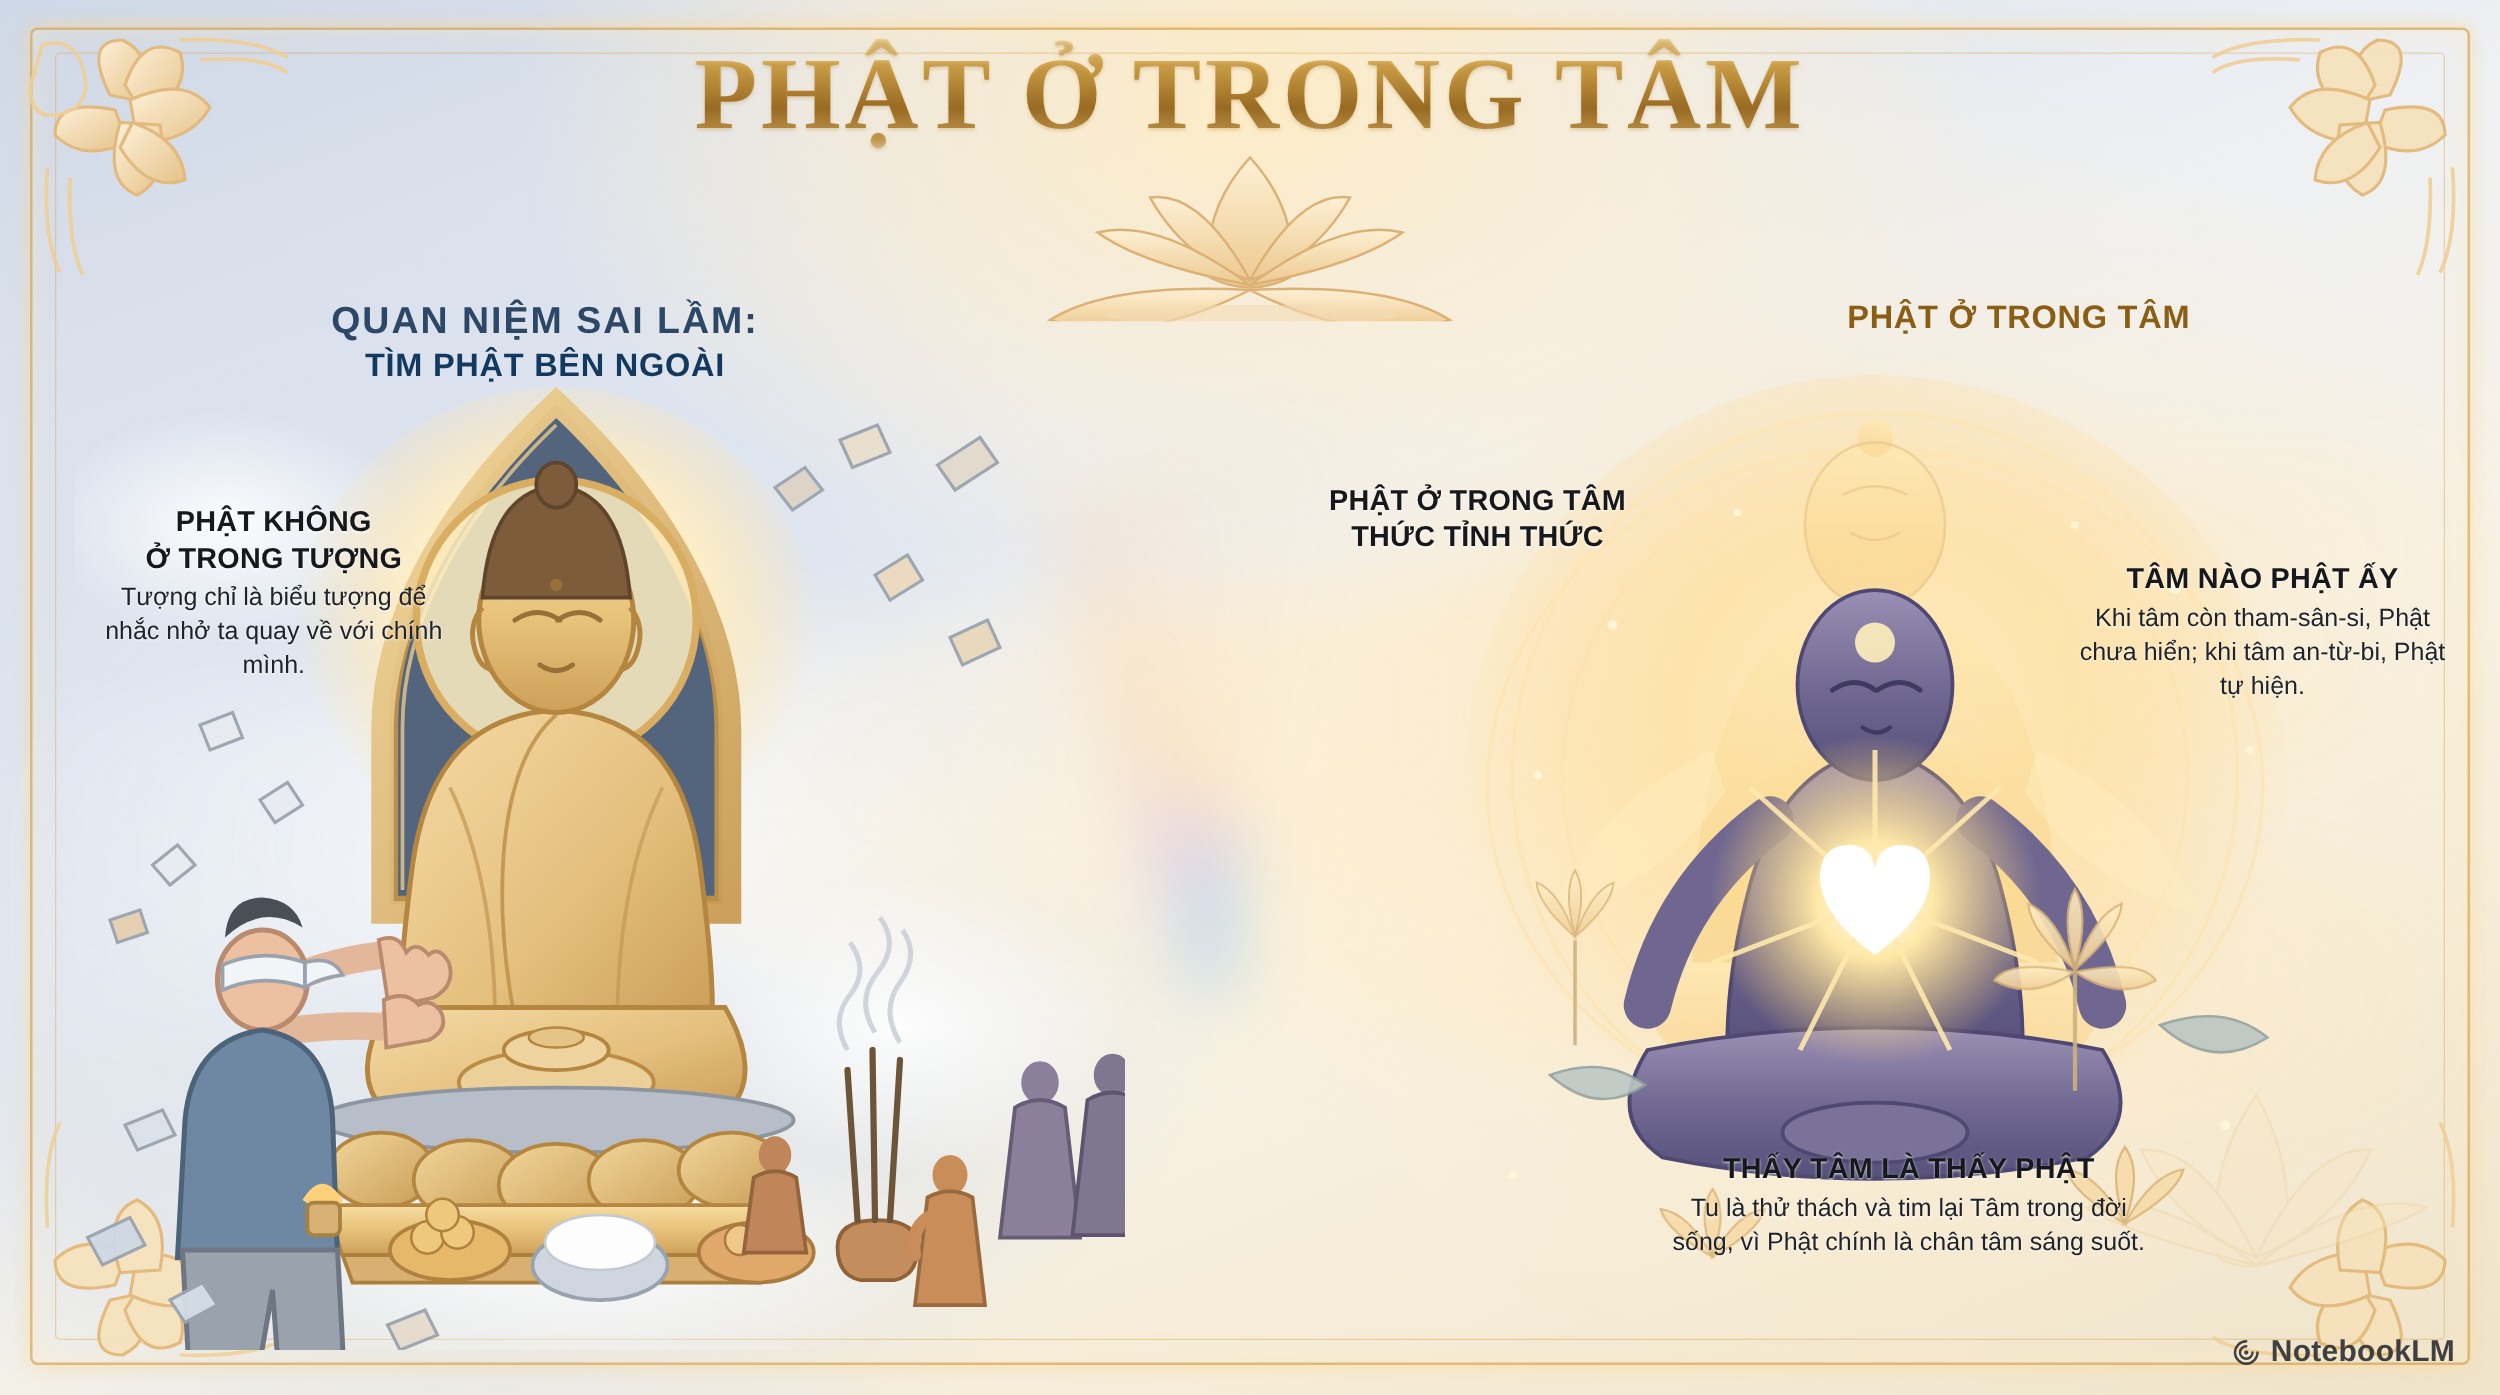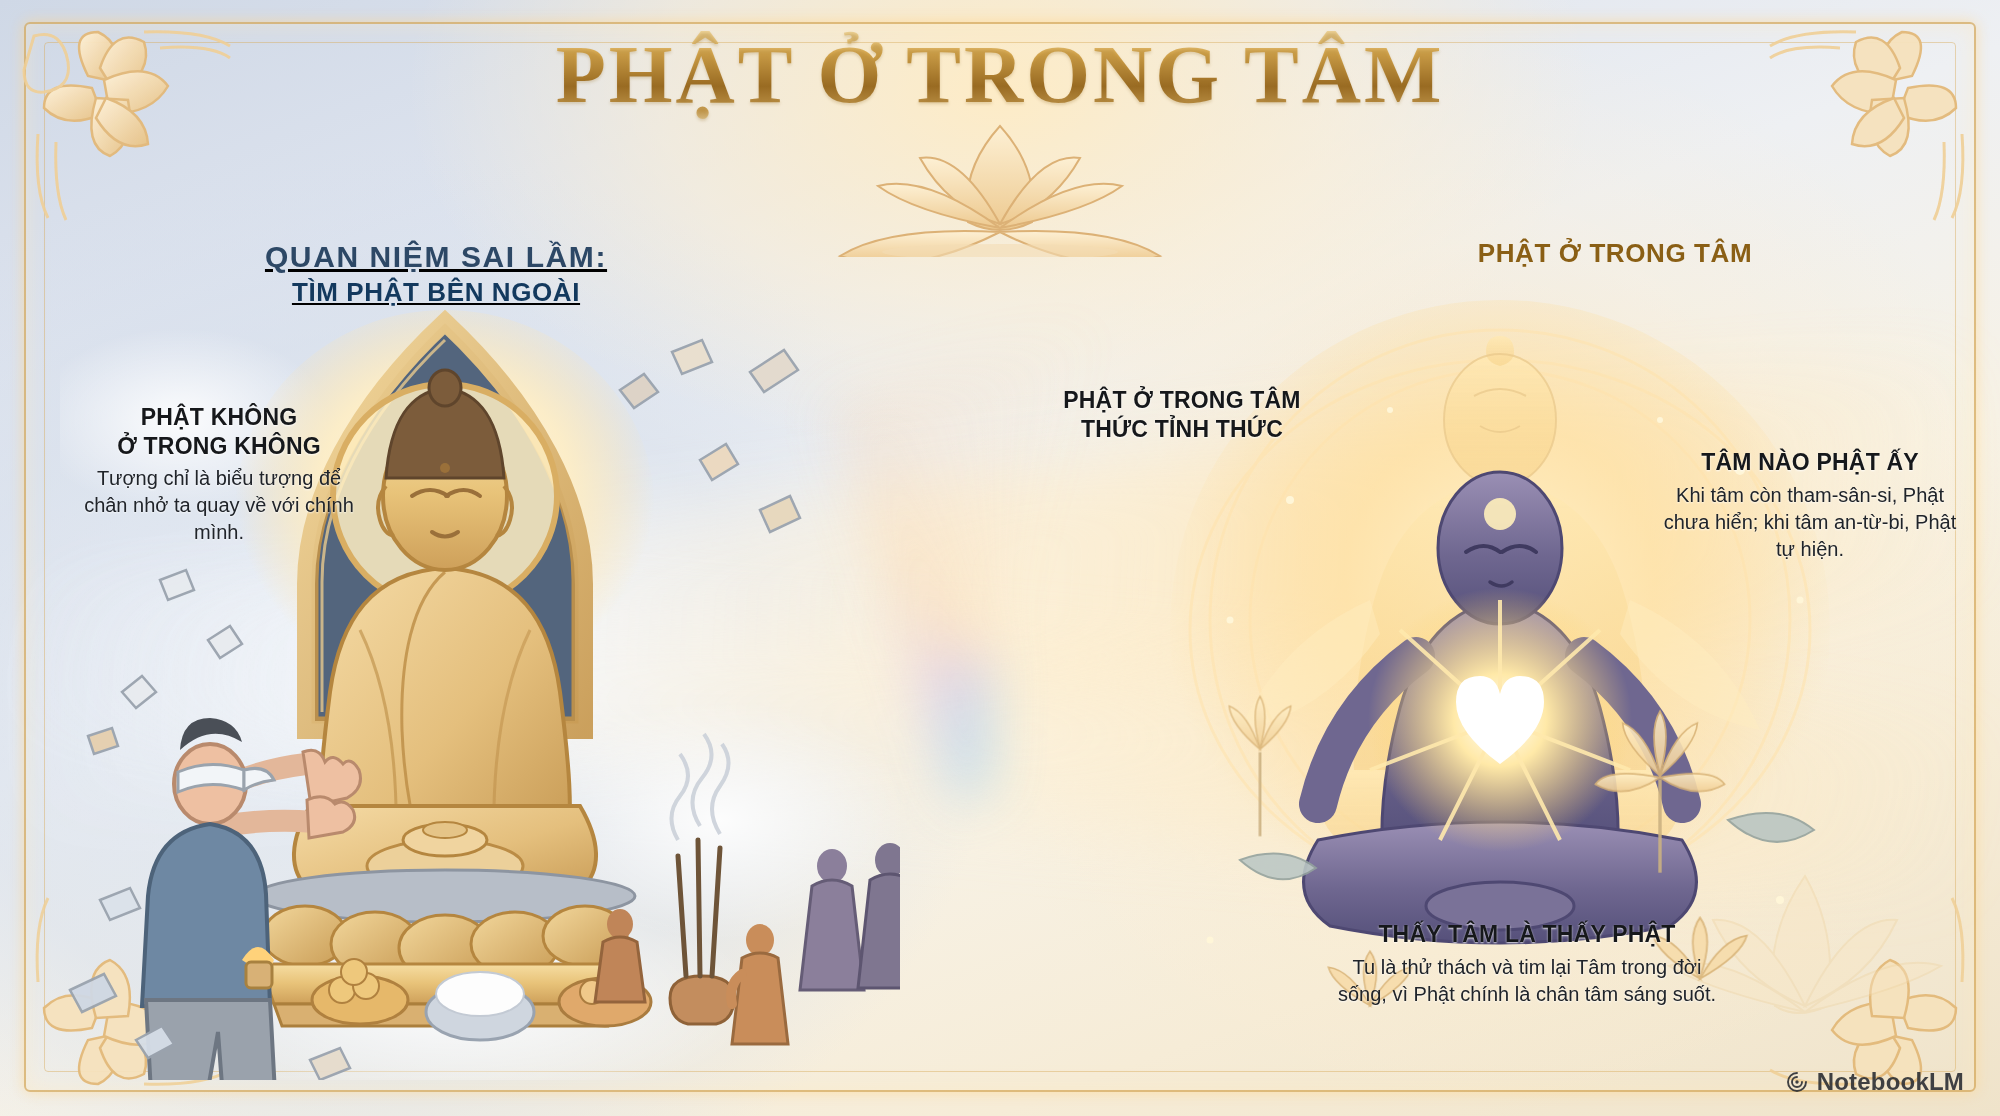--- a/index.html
+++ b/index.html
@@ -72,7 +72,7 @@
   .sec-head{ position:absolute; z-index:7; line-height:1.12; }
   .sec-head .k{ display:block; font-size:30px; font-weight:700; letter-spacing:1.6px; }
   .sec-head .m{ display:block; font-size:26px; font-weight:800; letter-spacing:.6px; margin-top:4px;}
-  .sec-left { left:226px; top:240px; width:420px; text-align:center;text-decoration:underline; }
+  .sec-left { left:226px; top:240px; width:420px; text-align:center; }
   .sec-left .k{ color:#2d4866; }
   .sec-left .m{ color:#13395e; }
   .sec-right{ right:170px; top:235px; width:430px; text-align:center; }

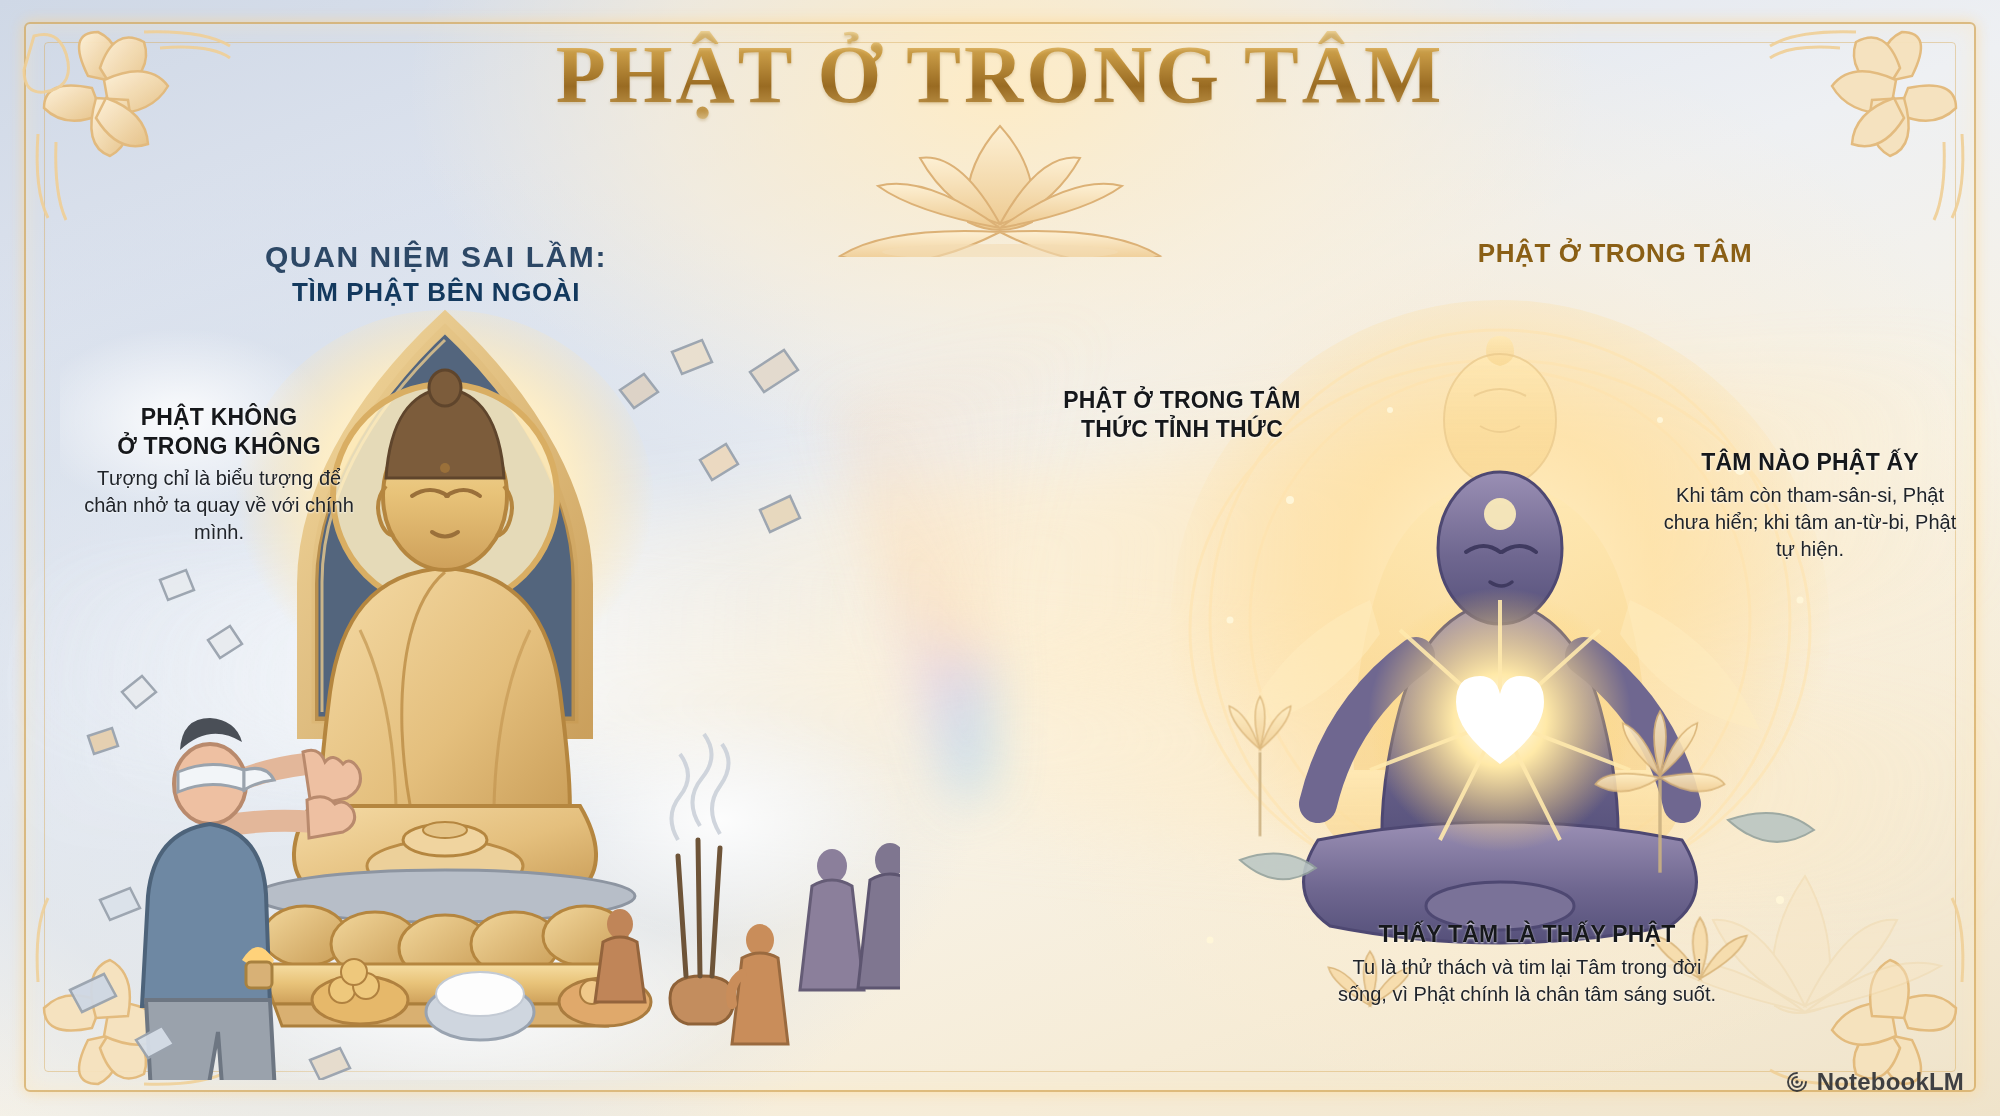--- a/index.html
+++ b/index.html
@@ -502,7 +502,7 @@
   <div class="callout c-topleft">
     <h3>
       <span>PHẬT KHÔNG</span><br>
-      <span>Ở TRONG KHÔNG</span>
+      <span>Ở TRONG TƯỢNG</span>
     </h3>
     <p>Tượng chỉ là biểu tượng để chân nhở ta quay về với chính mình.</p>
   </div>

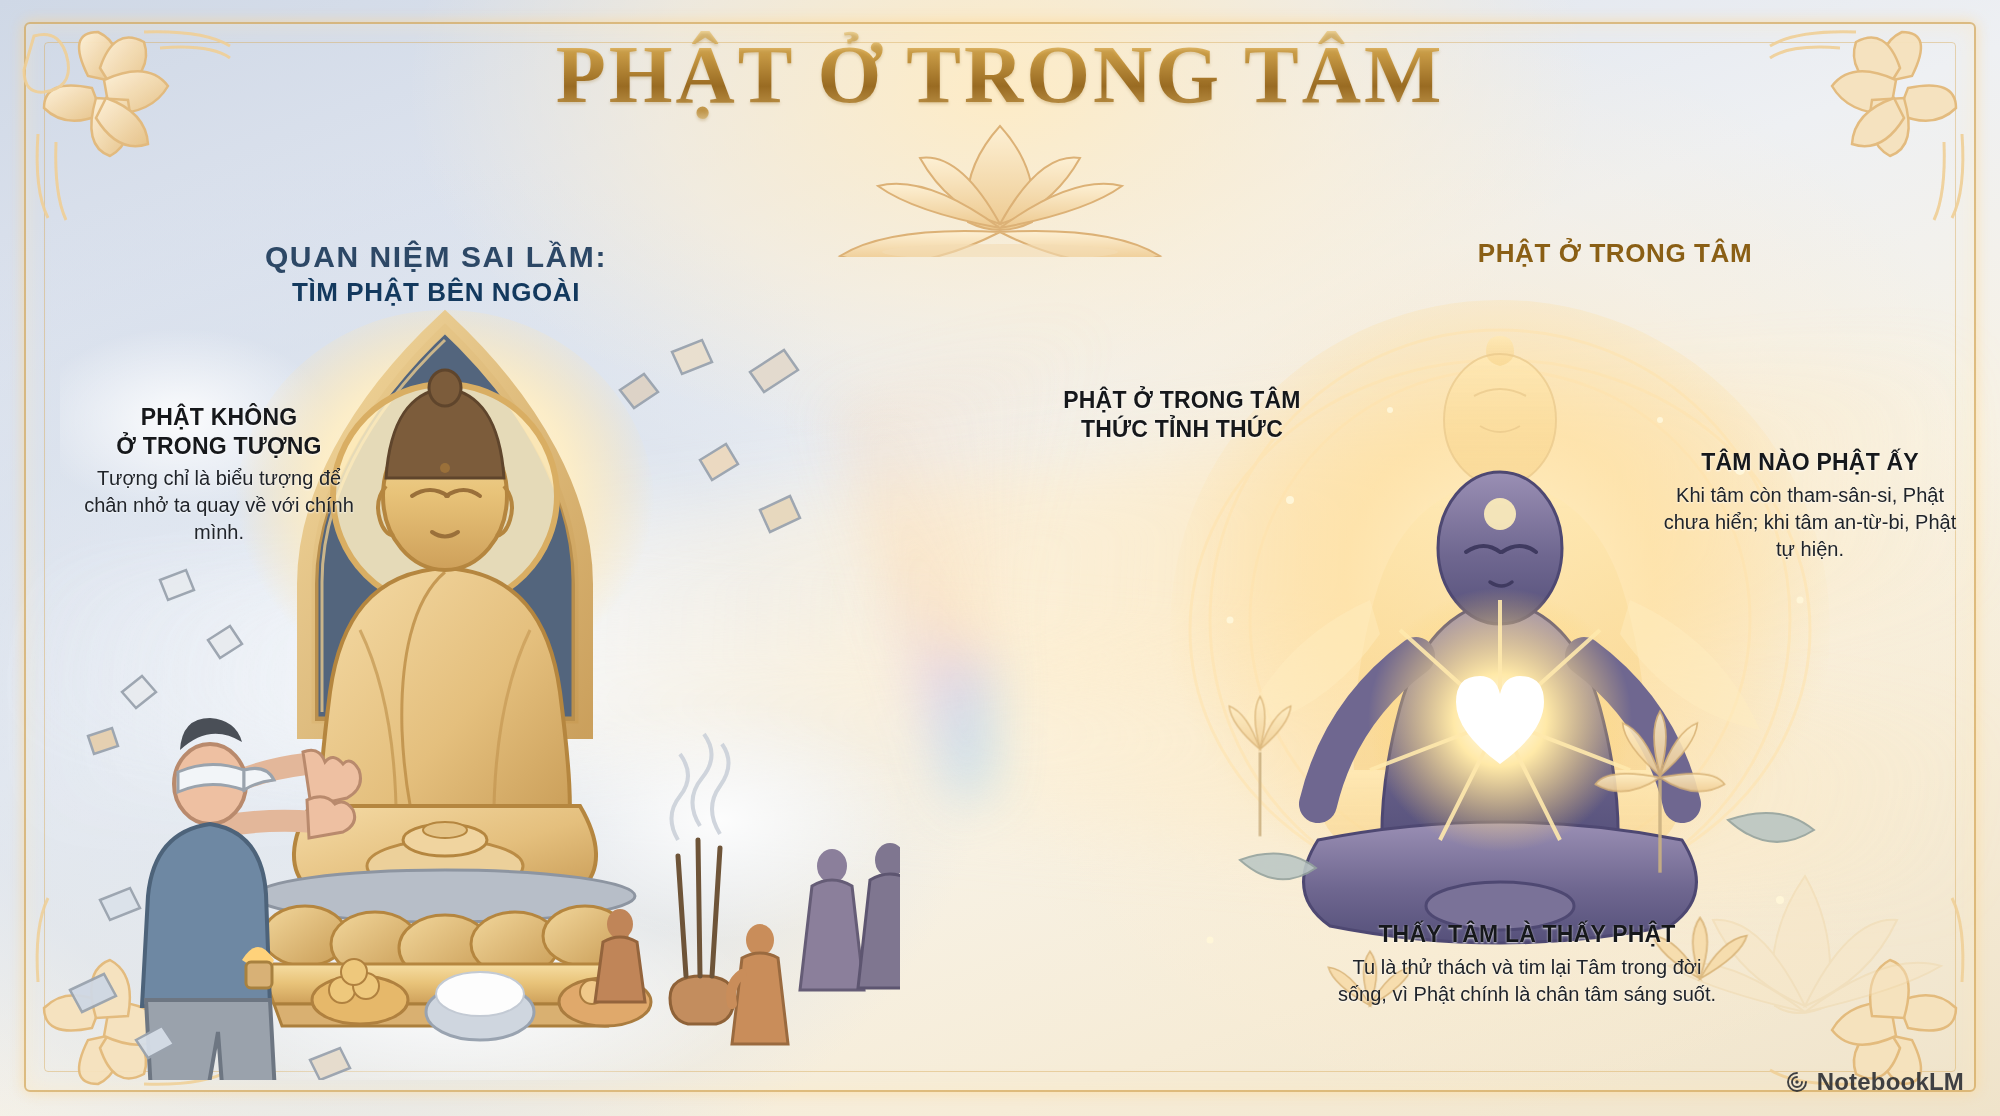--- a/index.html
+++ b/index.html
@@ -504,7 +504,7 @@
       <span>PHẬT KHÔNG</span><br>
       <span>Ở TRONG TƯỢNG</span>
     </h3>
-    <p>Tượng chỉ là biểu tượng để chân nhở ta quay về với chính mình.</p>
+    <p>Tượng chỉ là biểu tượng để nhắc nhở ta quay về với chính mình.</p>
   </div>
 
 

